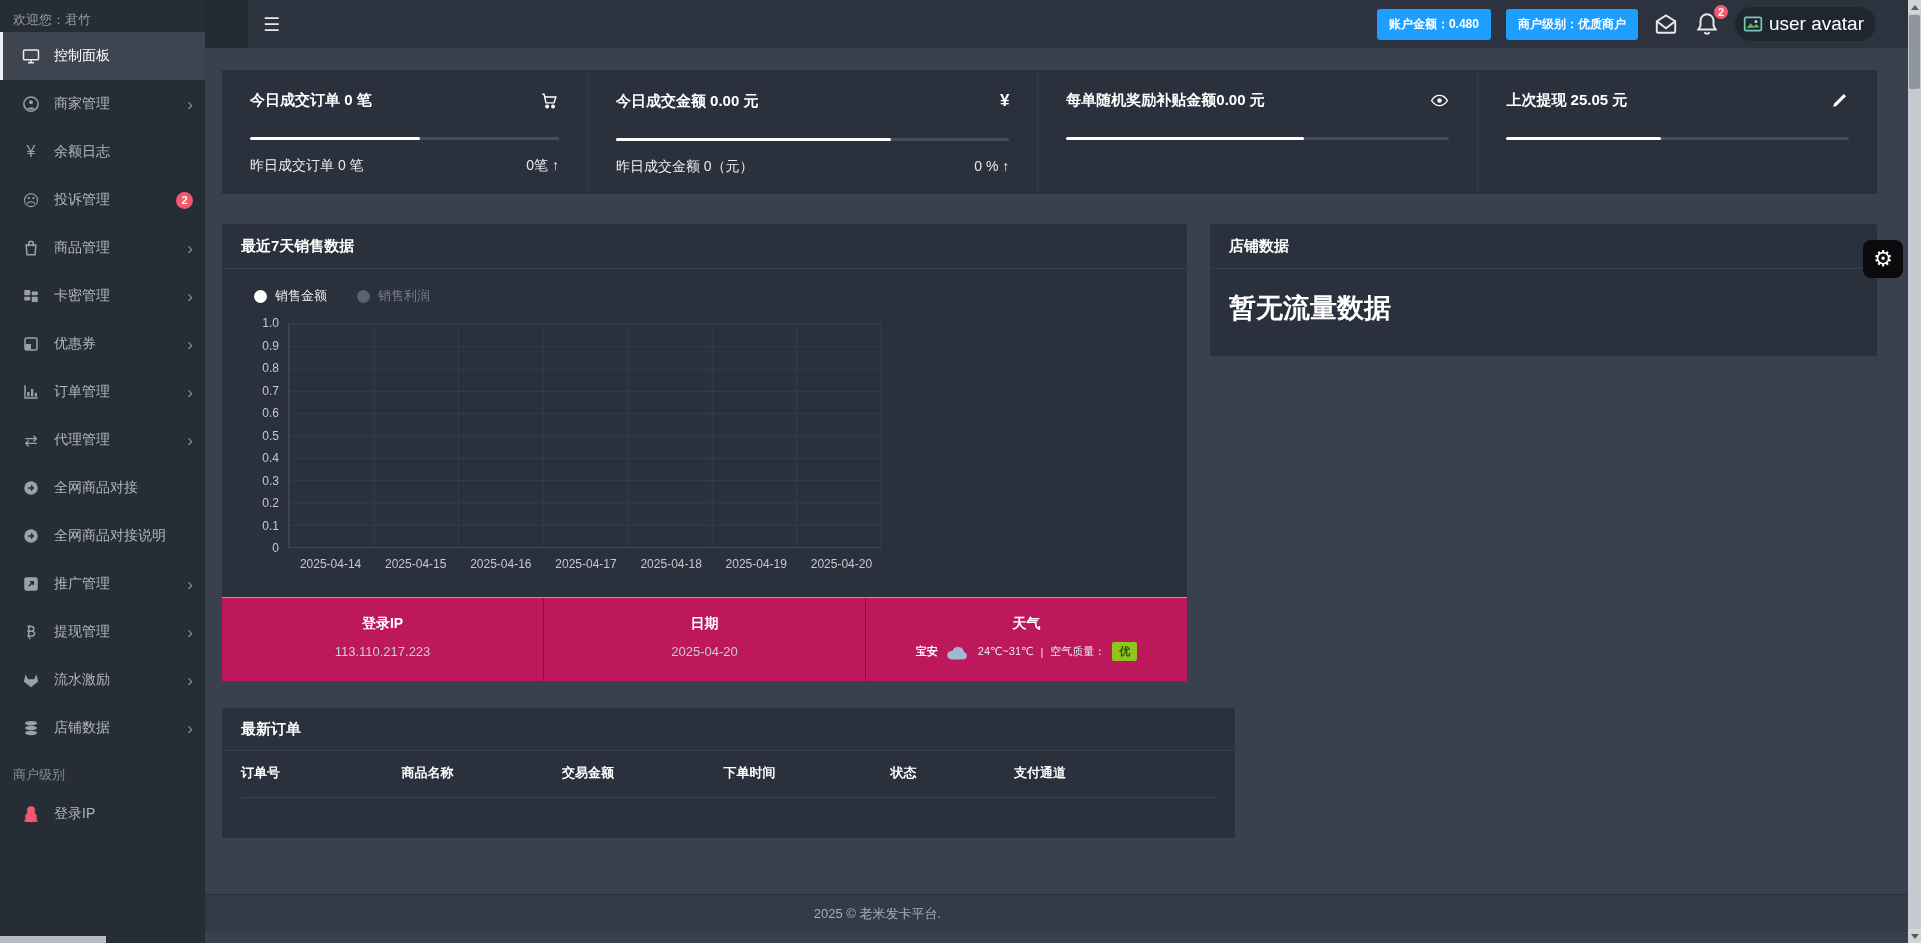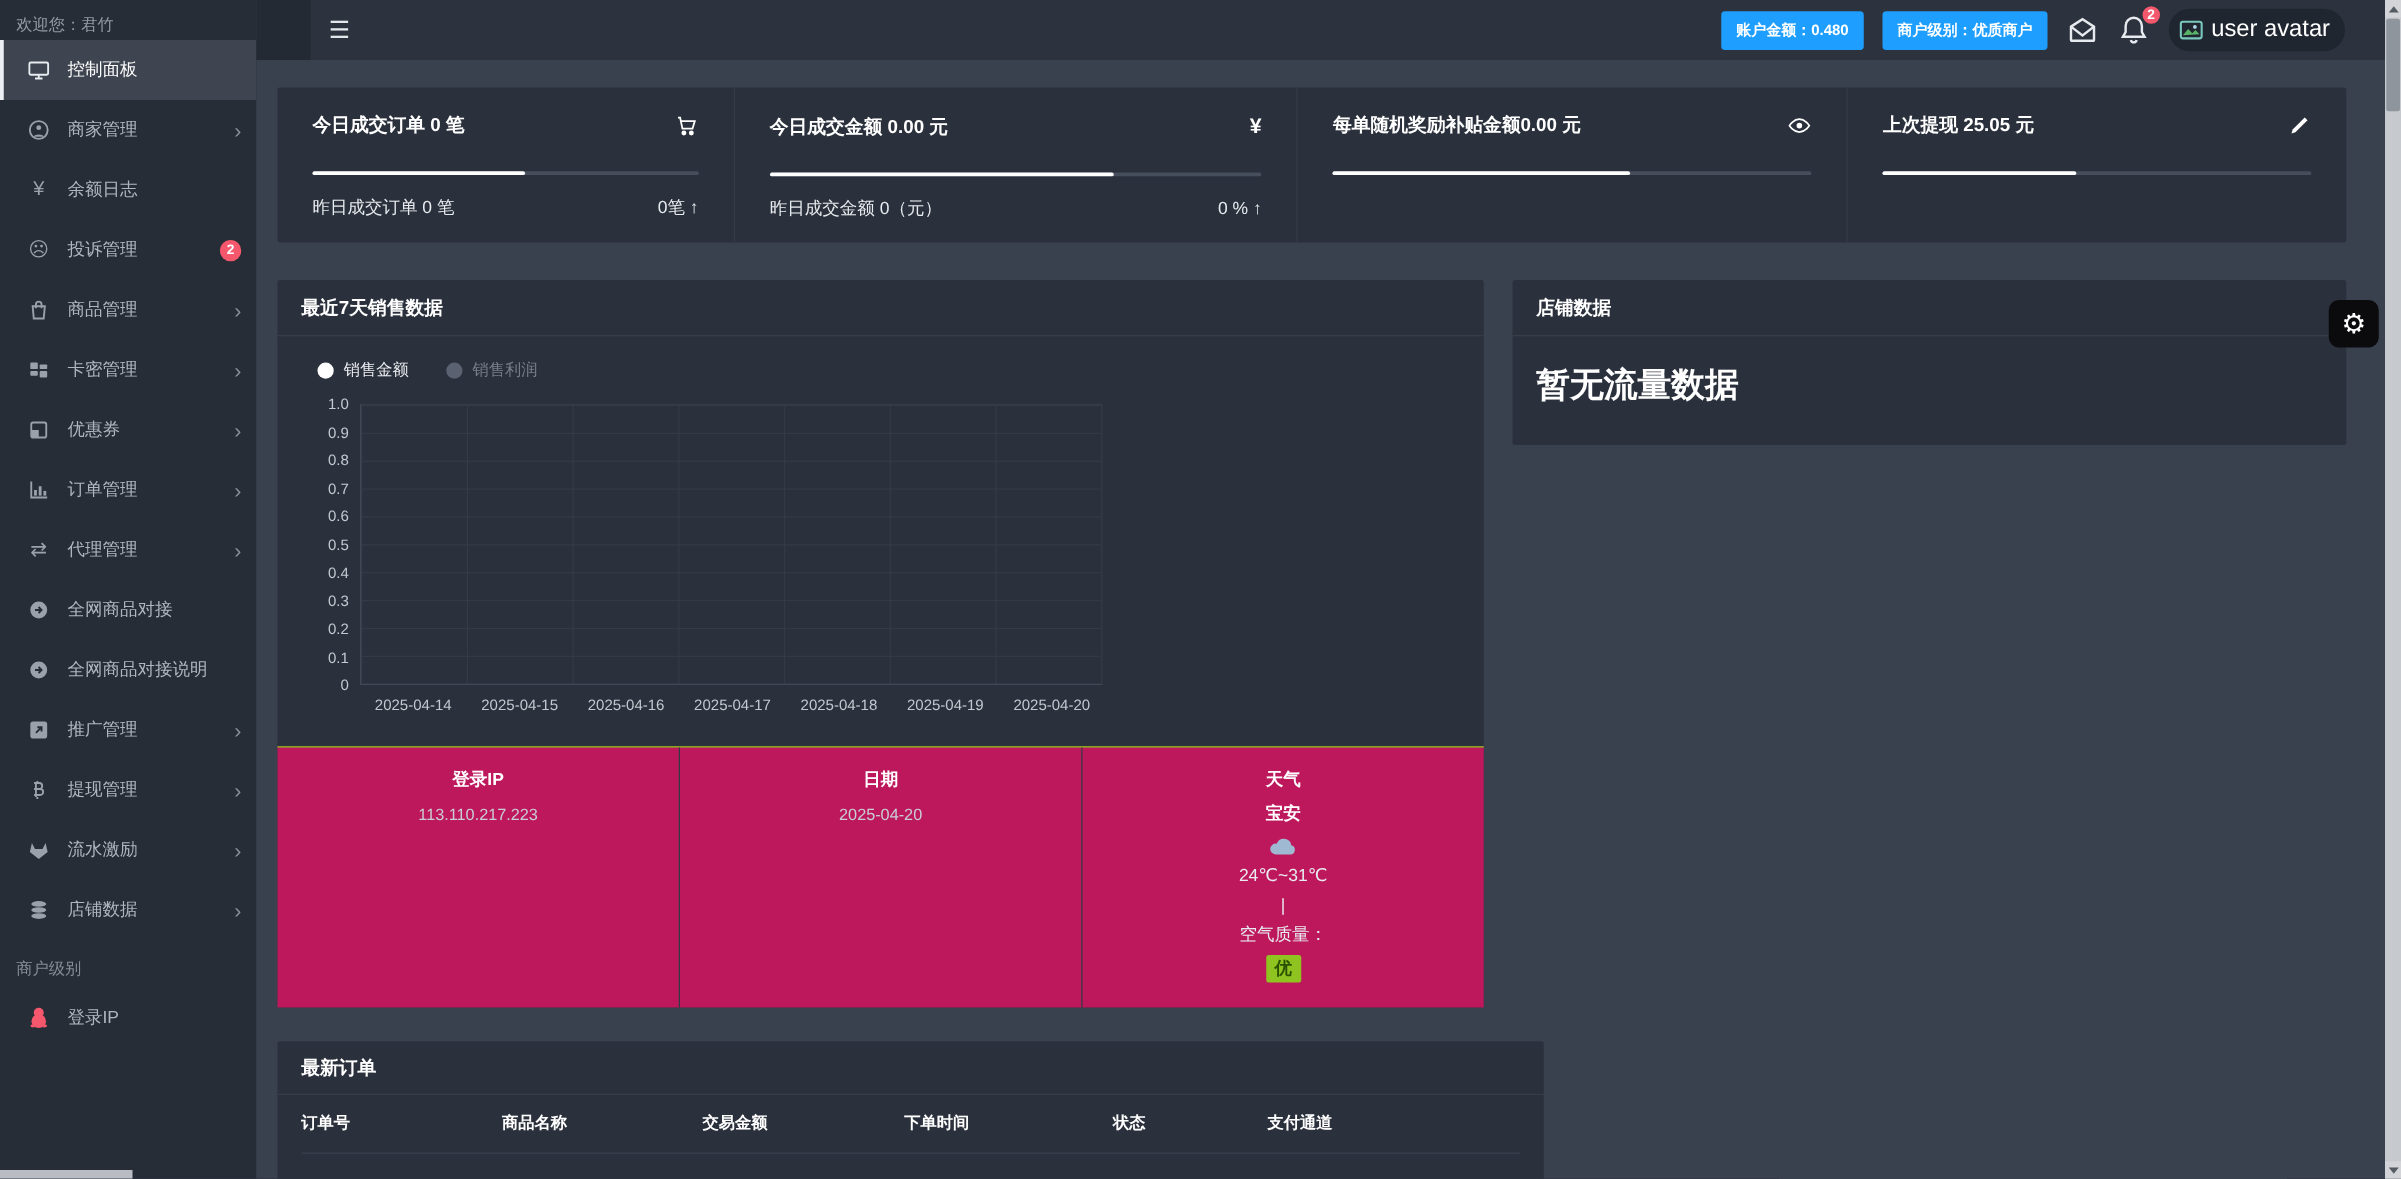--- a/index.html
+++ b/index.html
@@ -97,7 +97,7 @@
   .info-label{ color:#fff; font-size:14px; font-weight:bold; }
   .info-value{ margin-top:11px; color:#c9ced5; font-size:13px; }
   .weather-line{ margin-top:9px; display:flex; align-items:center; justify-content:center; gap:7px;
-                 color:#e8ebef; font-size:14px;flex-direction:column;}
+                 color:#e8ebef; font-size:11px;}
   .weather-line .city{ font-weight:bold; color:#fff; }
   .cloud-icon svg{ width:26px; height:18px; display:block; }
   .aq-chip{ background:#8fc320; color:#2c5200; font-weight:bold; padding:2px 7px; border-radius:2px; }

